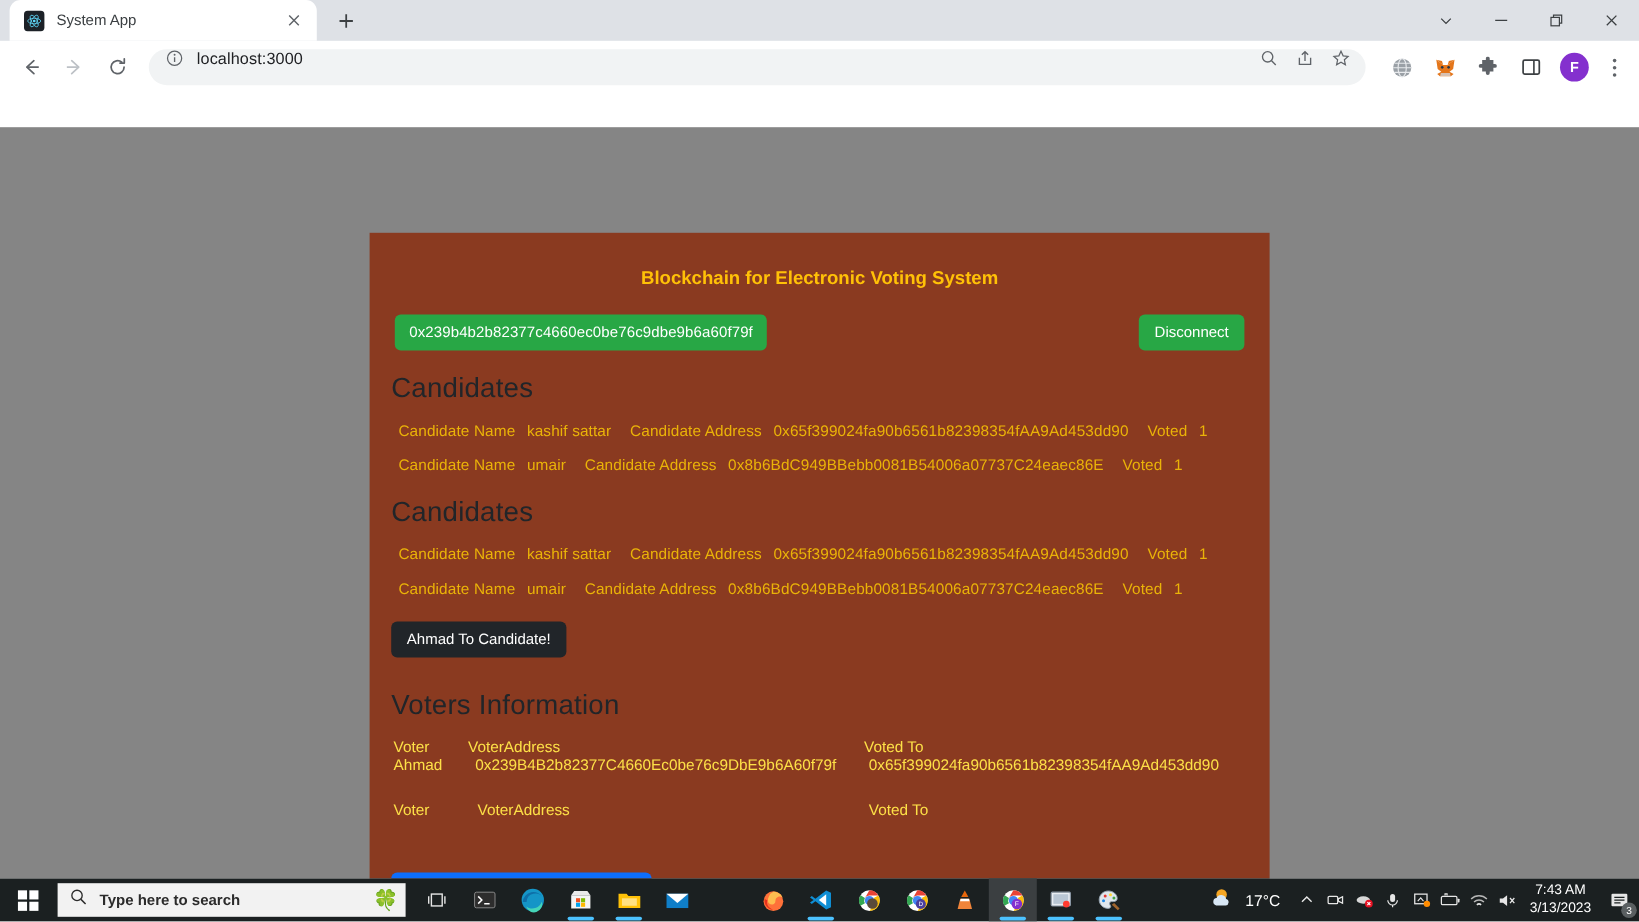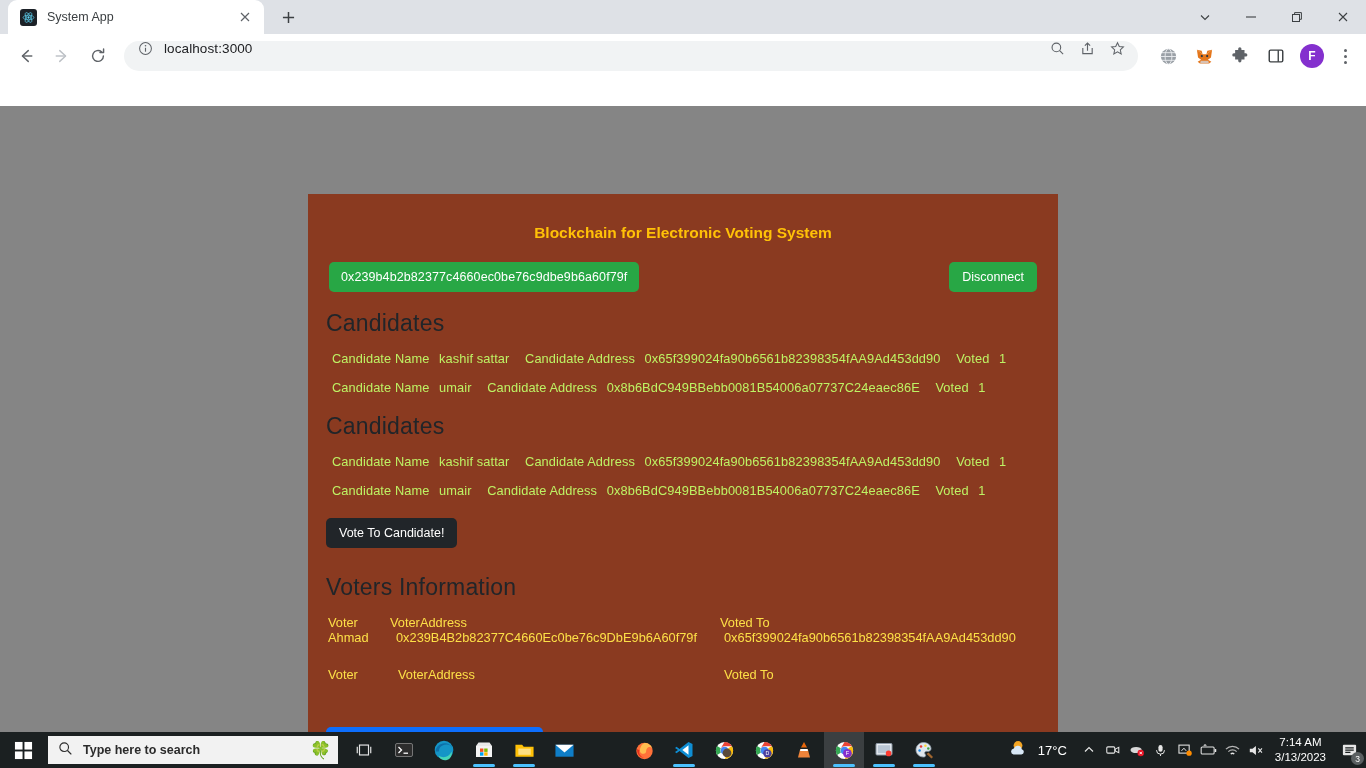--- a/index.html
+++ b/index.html
@@ -139,7 +139,7 @@
     margin: 18px 0 0 18px; letter-spacing: .2px;
   }
   .cand-row {
-    color: #bef264; font-size: 12.8px;
+    color: #eab308; font-size: 12.8px;
     margin: 14px 0 0 24px; letter-spacing: .1px;
   }
   .cand-row span + span { margin-left: 6px; }

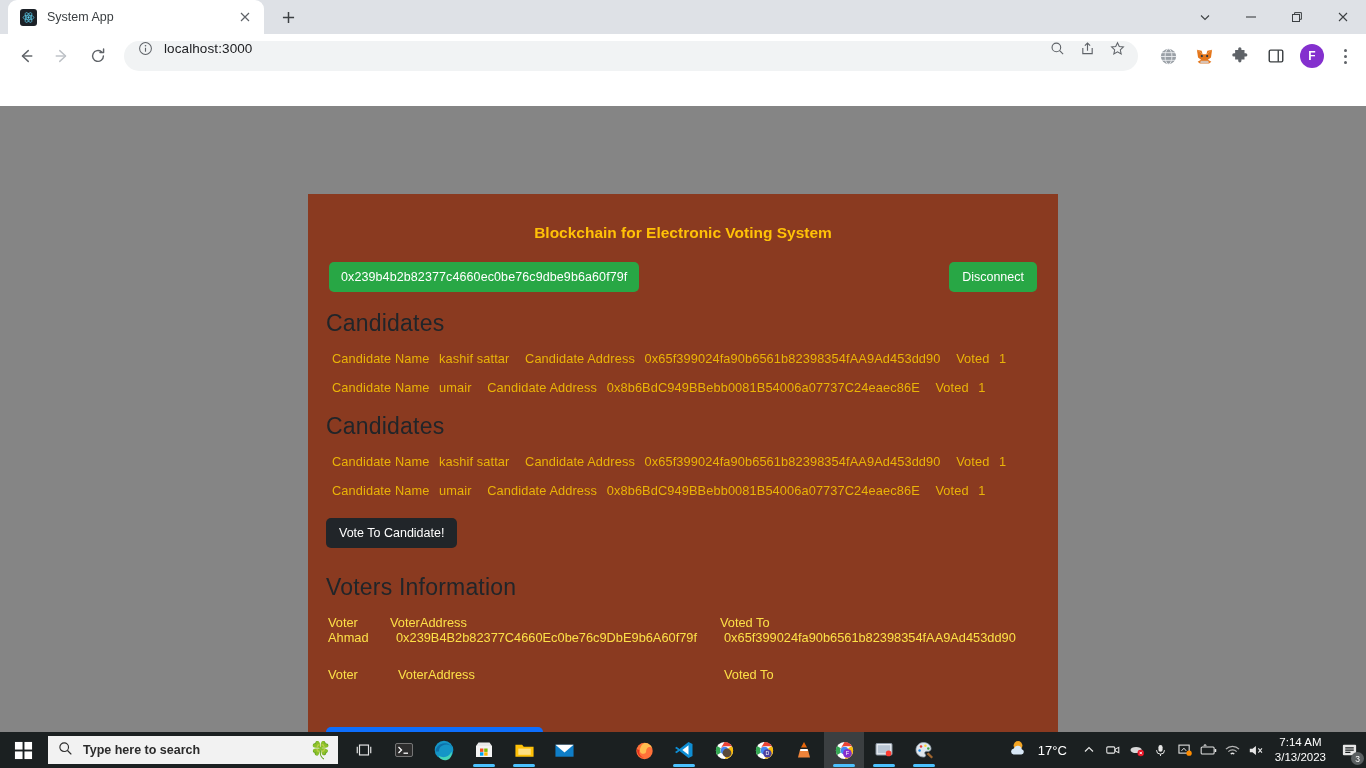--- a/index.html
+++ b/index.html
@@ -416,7 +416,7 @@
         <span>1</span>
       </div>
 
-      <button class="btn-dark">Vote To Candidate!</button>
+      <button class="btn-dark">Ahmad To Candidate!</button>
 
       
       <div class="section-h voters-h">Voters Information</div>

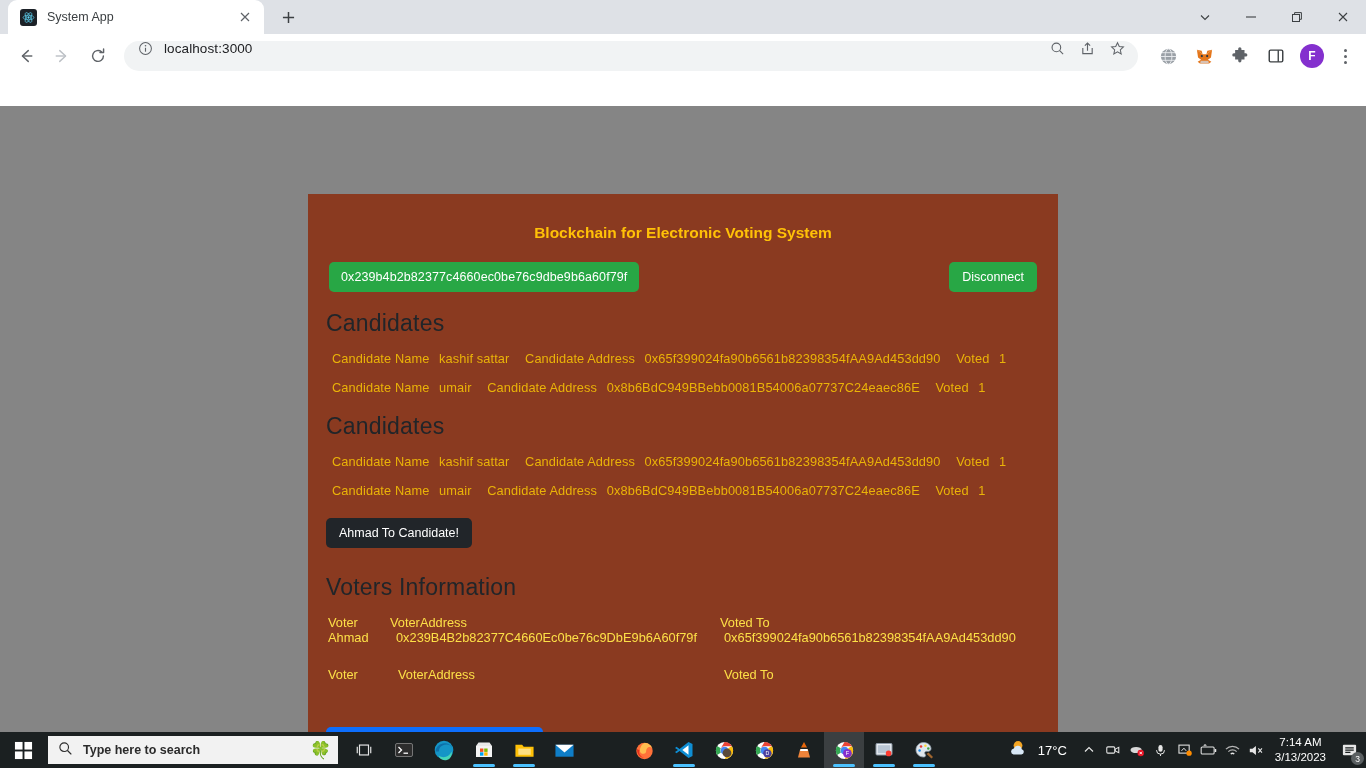--- a/index.html
+++ b/index.html
@@ -656,7 +656,7 @@
       </div>
 
       <div class="clock">
-        <div>7:14 AM</div>
+        <div>7:43 AM</div>
         <div>3/13/2023</div>
       </div>
 

